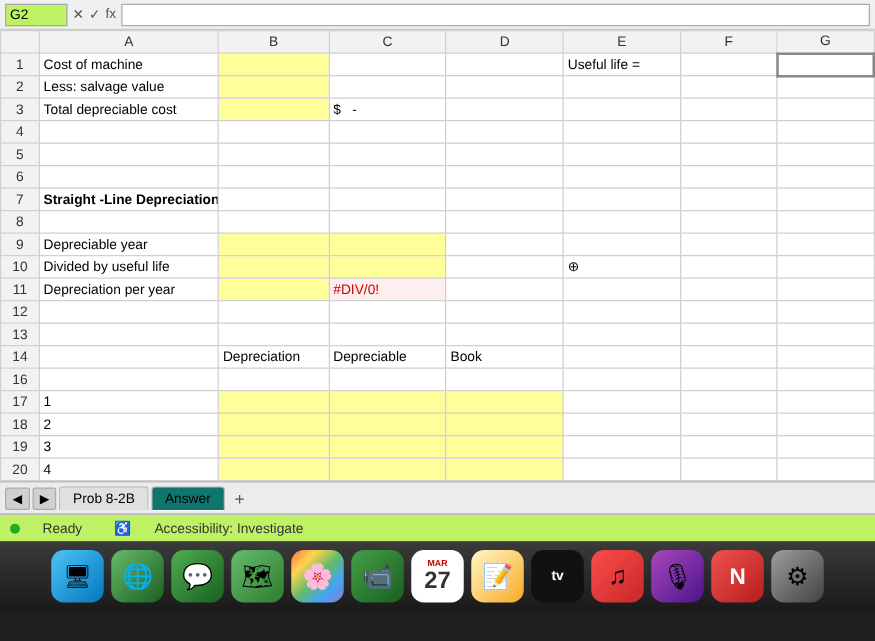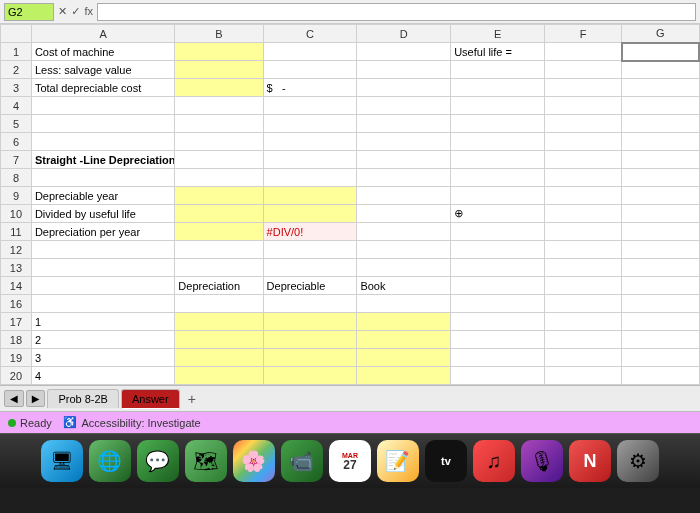--- a/index.html
+++ b/index.html
@@ -135,7 +135,7 @@
       border-radius: 3px 3px 0 0;
     }
     .tab.active {
-      background: #b91c1c;
+      background: #0f766e;
       border-bottom: 1px solid white;
     }
     .tab-add {

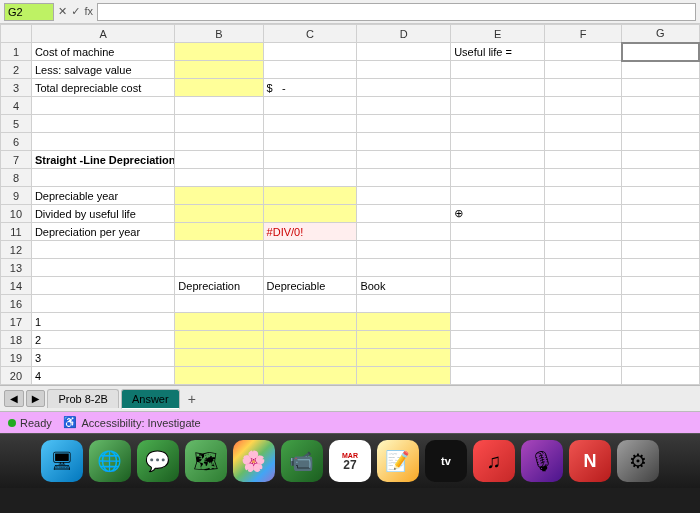--- a/index.html
+++ b/index.html
@@ -147,13 +147,13 @@
 
     
     .status-bar {
-      background: #f0abfc;
+      background: #bef264;
       border-top: 1px solid #bbb;
       height: 22px;
       display: flex;
       align-items: center;
       padding: 0 8px;
-      gap: 4px;
+      gap: 18px;
       font-size: 11px;
       color: #333;
     }

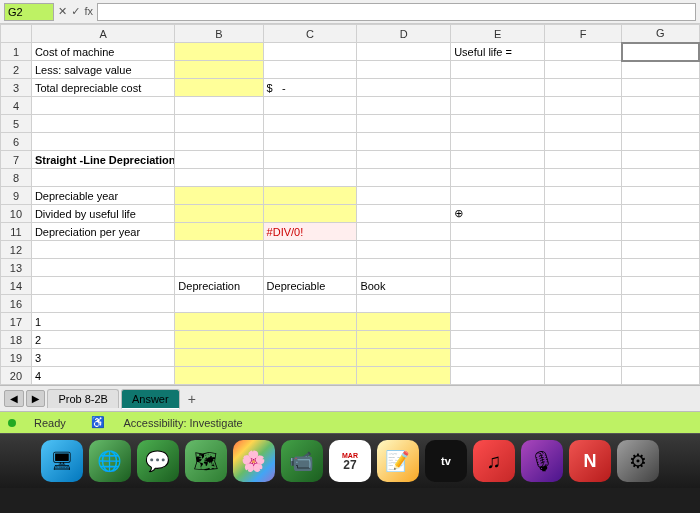--- a/index.html
+++ b/index.html
@@ -497,7 +497,7 @@
 
   <div class="dock-item" style="background: white; flex-direction: column; gap: 0;">
     <span style="font-size:7px; color:#cc0000; font-weight:bold;">MAR</span>
-    <span style="font-size:12px; color:#333; font-weight:bold; line-height:1;">27</span>
+    <span style="font-size:19px; color:#333; font-weight:bold; line-height:1;">27</span>
   </div>
 
   <div class="dock-item" style="background: linear-gradient(135deg, #fff9c4, #f9a825);">

